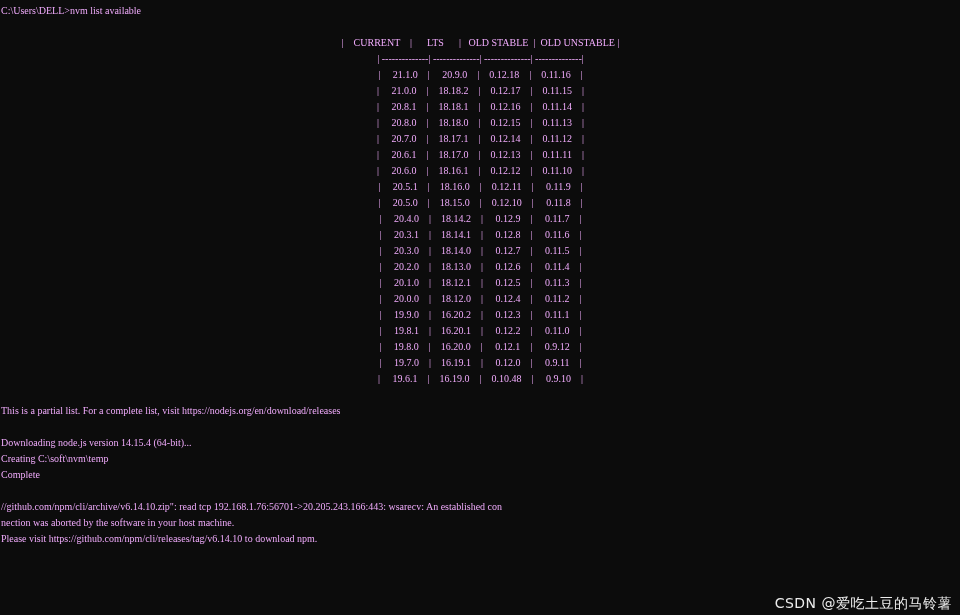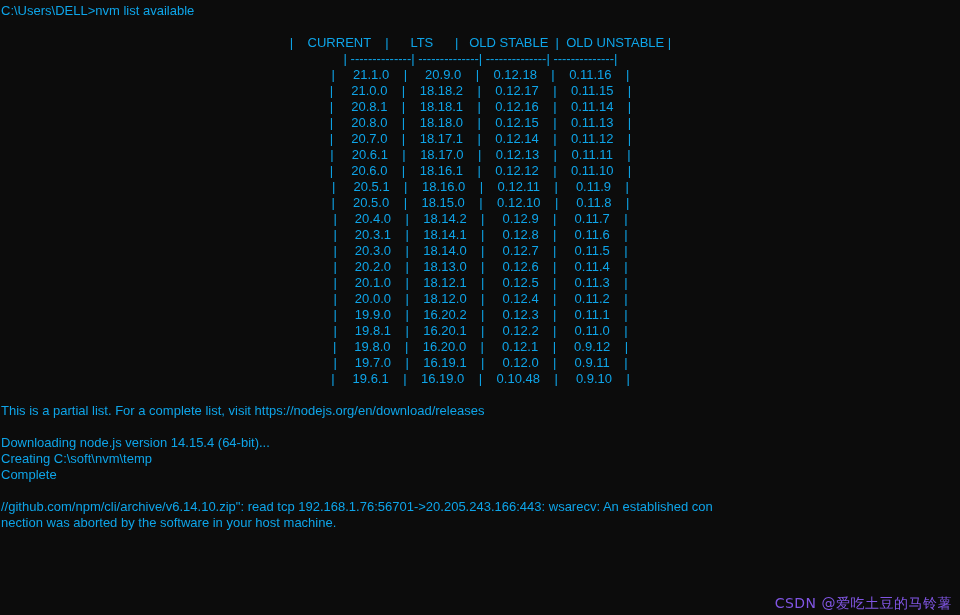--- a/index.html
+++ b/index.html
@@ -25,9 +25,9 @@
     white-space: pre;
     height: 16px;
     line-height: 16px;
-    font-family: Liberation Sans, sans-serif;
-    font-size: 13px;
-    color: #0ea5e9;
+    font-family: Liberation Serif, serif;
+    font-size: 10px;
+    color: #f0abfc;
   }
   .blank { height: 16px; }
   #table-block {

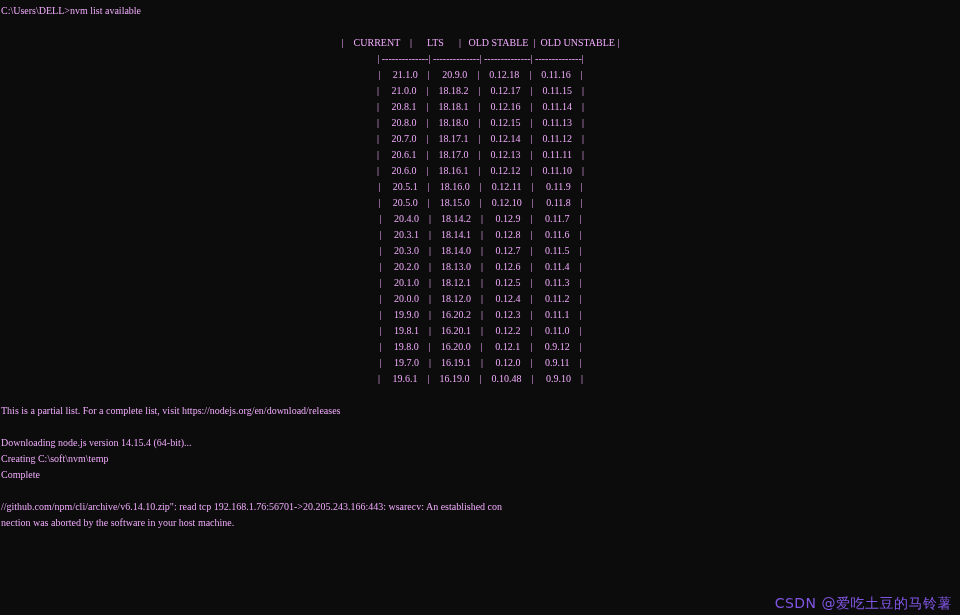--- a/index.html
+++ b/index.html
@@ -71,6 +71,7 @@
 
   <div class="line">//github.com/npm/cli/archive/v6.14.10.zip": read tcp 192.168.1.76:56701-&gt;20.205.243.166:443: wsarecv: An established con</div>
   <div class="line">nection was aborted by the software in your host machine.</div>
+  <div class="line">Please visit https://github.com/npm/cli/releases/tag/v6.14.10 to download npm.</div>
 
   <div id="watermark">CSDN @爱吃土豆的马铃薯</div>
 

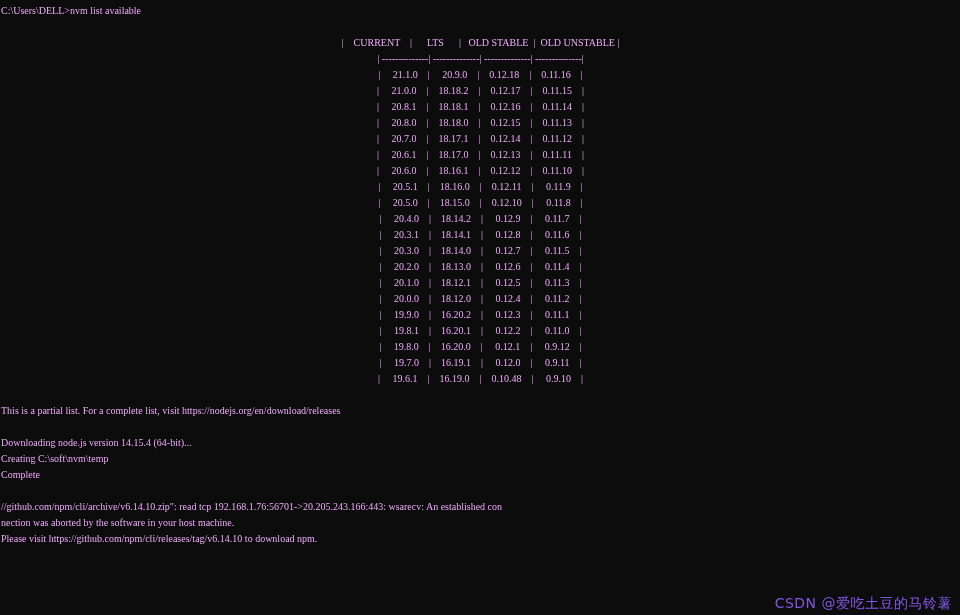--- a/index.html
+++ b/index.html
@@ -38,7 +38,7 @@
     position: absolute;
     right: 8px;
     bottom: 4px;
-    color: #8b5cf6;
+    color: #ffffff;
     font-family: "DejaVu Sans", "Liberation Sans", sans-serif;
     font-size: 14px;
     letter-spacing: 0.5px;

